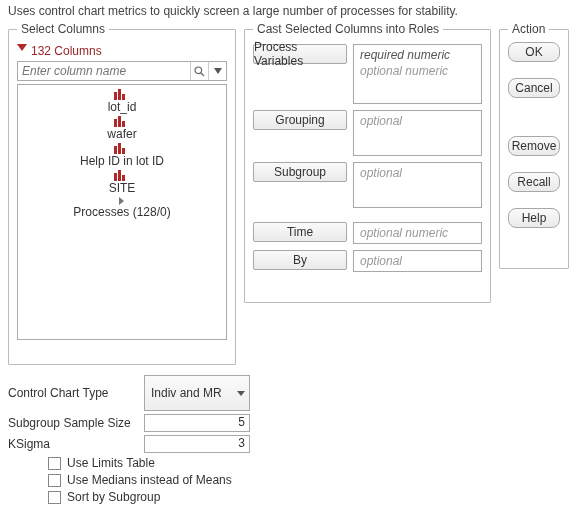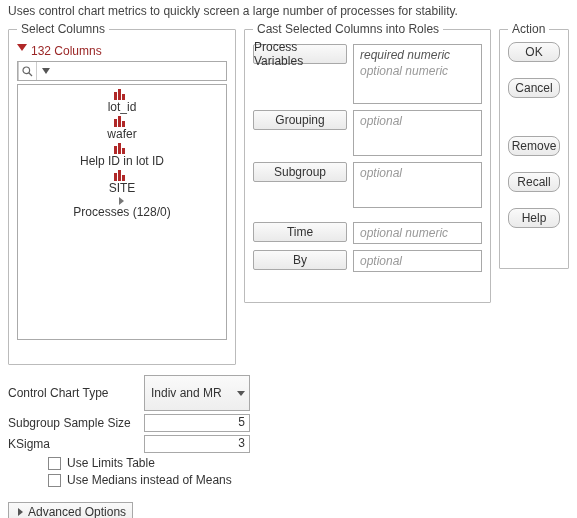--- a/index.html
+++ b/index.html
@@ -159,6 +159,7 @@
       <span>132 Columns</span>
     </div>
     <div class="filter-row">
+      <input class="filter-input" placeholder="Enter column name" style="">
       <div class="search-icon">
         <svg width="11" height="11" viewBox="0 0 11 11">
             <circle cx="4.3" cy="4.3" r="3.3" fill="none" stroke="#666" stroke-width="1.2"></circle>

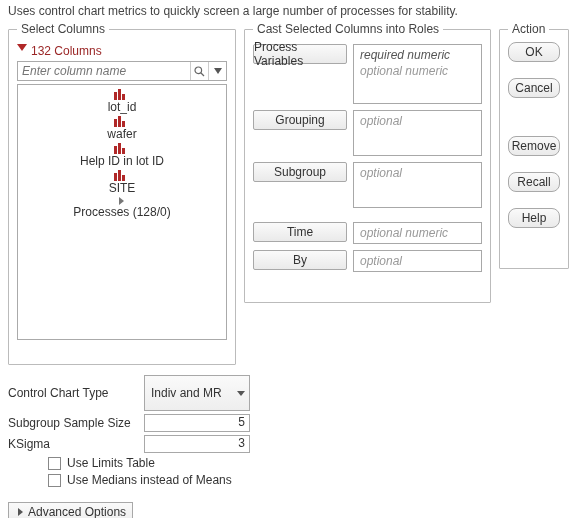--- a/index.html
+++ b/index.html
@@ -288,6 +288,10 @@
     <div class="check-box"></div>
     <span>Use Medians instead of Means</span>
   </div>
+  <div class="check-row">
+    <div class="check-box"></div>
+    <span>Sort by Subgroup</span>
+  </div>
 </div>
 
 <div class="adv">

